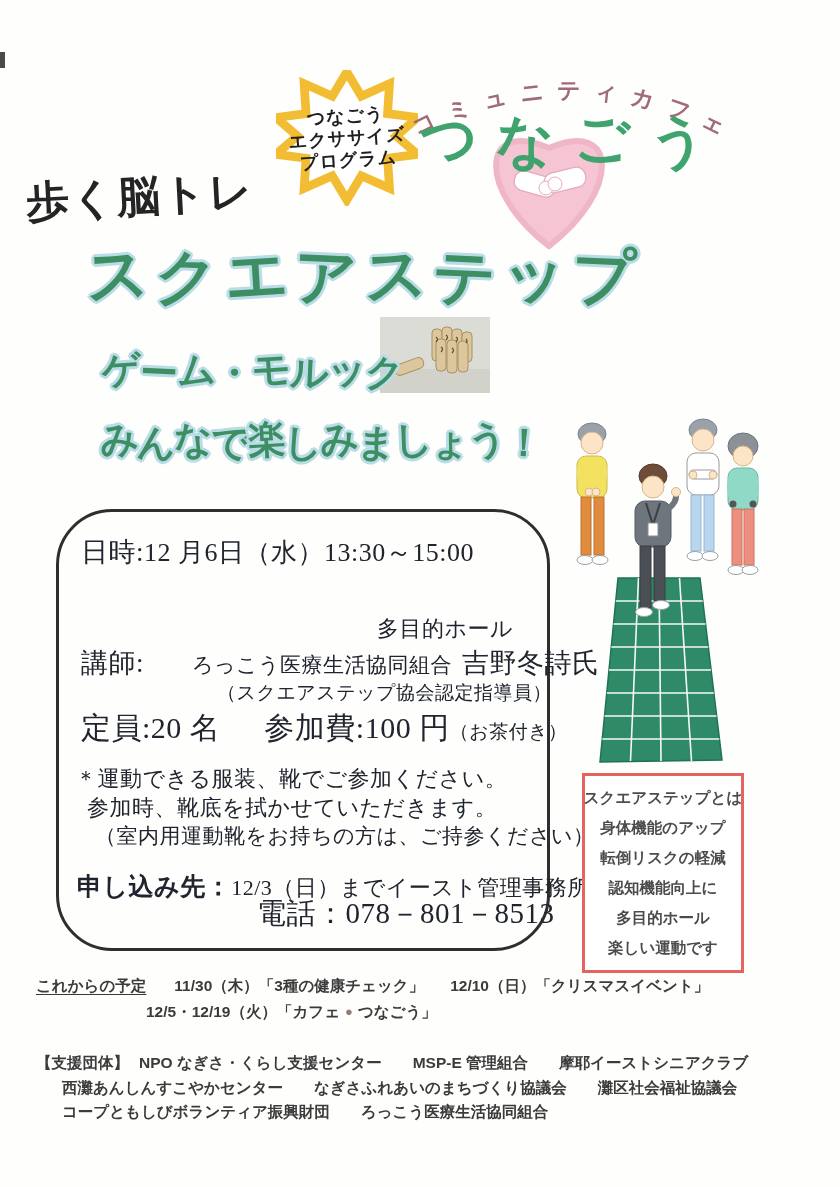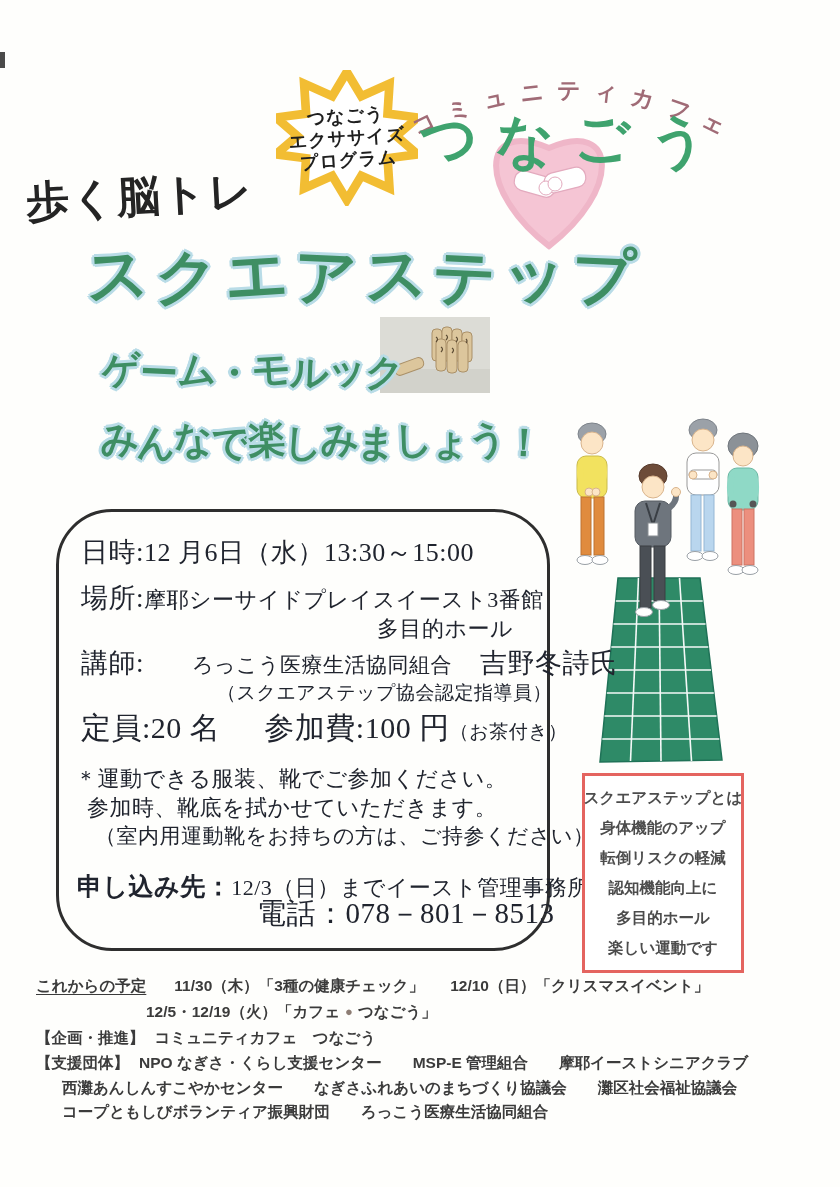--- a/index.html
+++ b/index.html
@@ -221,9 +221,6 @@
     <div class="line" style="left:22px;top:22px;">
       <span class="lab27">日時:</span><span class="val27">12 月6日（水）13:30～15:00</span>
     </div>
-    <div class="line" style="left:22px;top:68px;">
-      <span class="lab27">場所:</span><span class="val23">摩耶シーサイドプレイスイースト3番館</span>
-    </div>
     <div class="line val23" style="left:318px;top:102px;">多目的ホール</div>
     <div class="line" style="left:22px;top:133px;">
       <span class="lab27">講師:</span><span style="font-size:21px;margin-left:48px;">ろっこう医療生活協同組合</span><span class="name28">吉野冬詩氏</span>

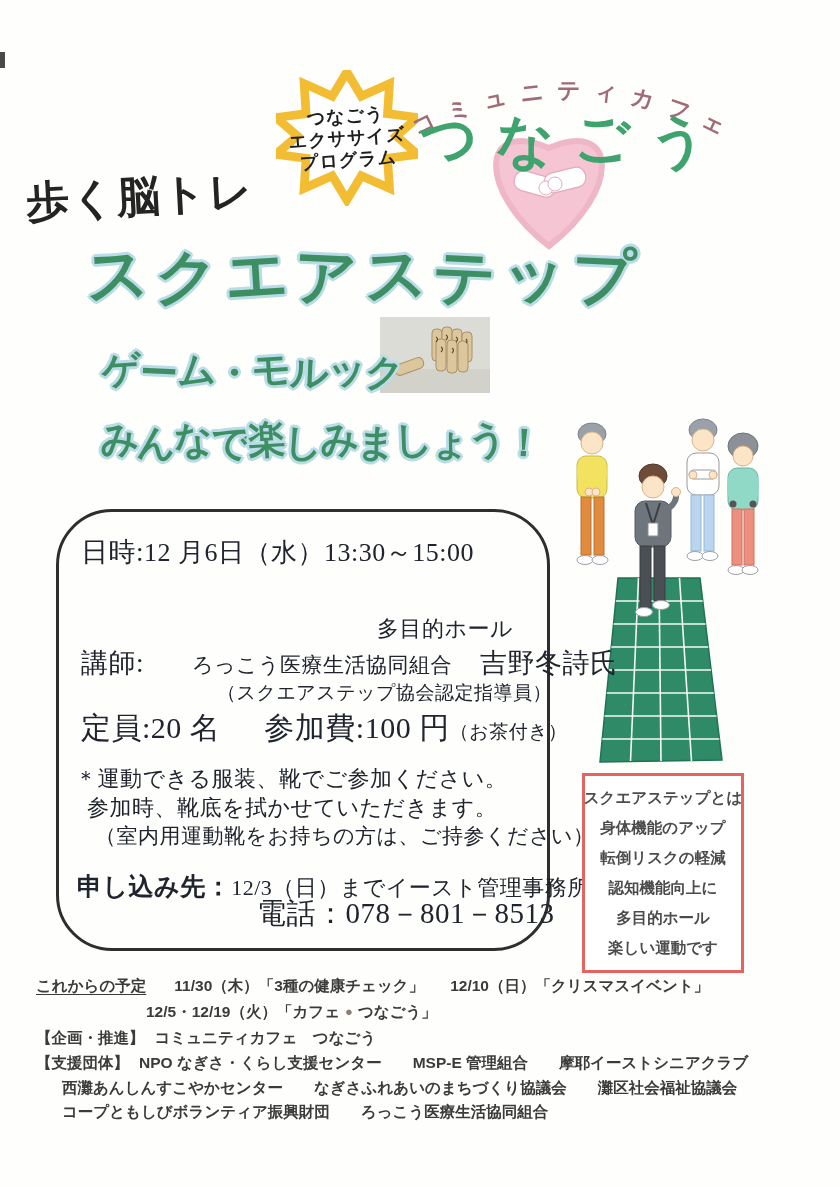--- a/index.html
+++ b/index.html
@@ -44,7 +44,7 @@
   #details-box .line{position:absolute;white-space:nowrap;letter-spacing:0.5px;}
   .lab27{font-size:27px;} .val27{font-size:26px;} .val23{font-size:22px;}
   .lab30{font-size:30px;} .val20{font-size:19px;}
-  .name28{font-size:27px;margin-left:28px;}
+  .name28{font-size:27px;margin-left:10px;}
   .note22{font-size:22px;} .note21{font-size:21px;}
   .apply26{font-size:25px;font-weight:bold;} .phone29{font-size:29px;letter-spacing:1px;}
   

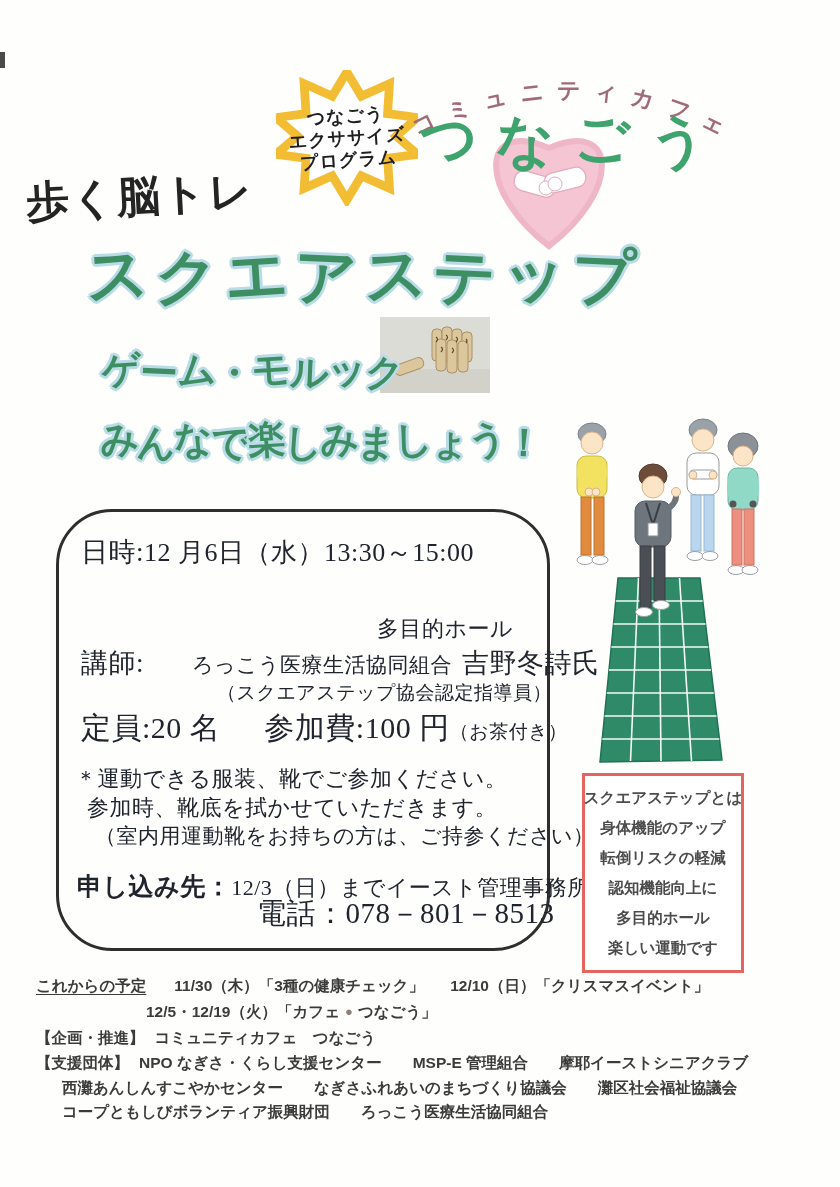--- a/index.html
+++ b/index.html
@@ -255,9 +255,6 @@
   <div id="schedule-row2" class="abs brow">
     <span>12/5・12/19（火）「カフェ</span><span id="cafe-dot">●</span><span>つなごう」</span>
   </div>
-  <div id="credit-plan" class="abs brow">
-    <span class="cred-label">【企画・推進】</span><span>コミュニティカフェ　つなごう</span>
-  </div>
   <div id="credit-support" class="abs brow">
     <span class="cred-label">【支援団体】</span><span>NPO なぎさ・くらし支援センター　　MSP-E 管理組合　　摩耶イーストシニアクラブ</span>
   </div>

